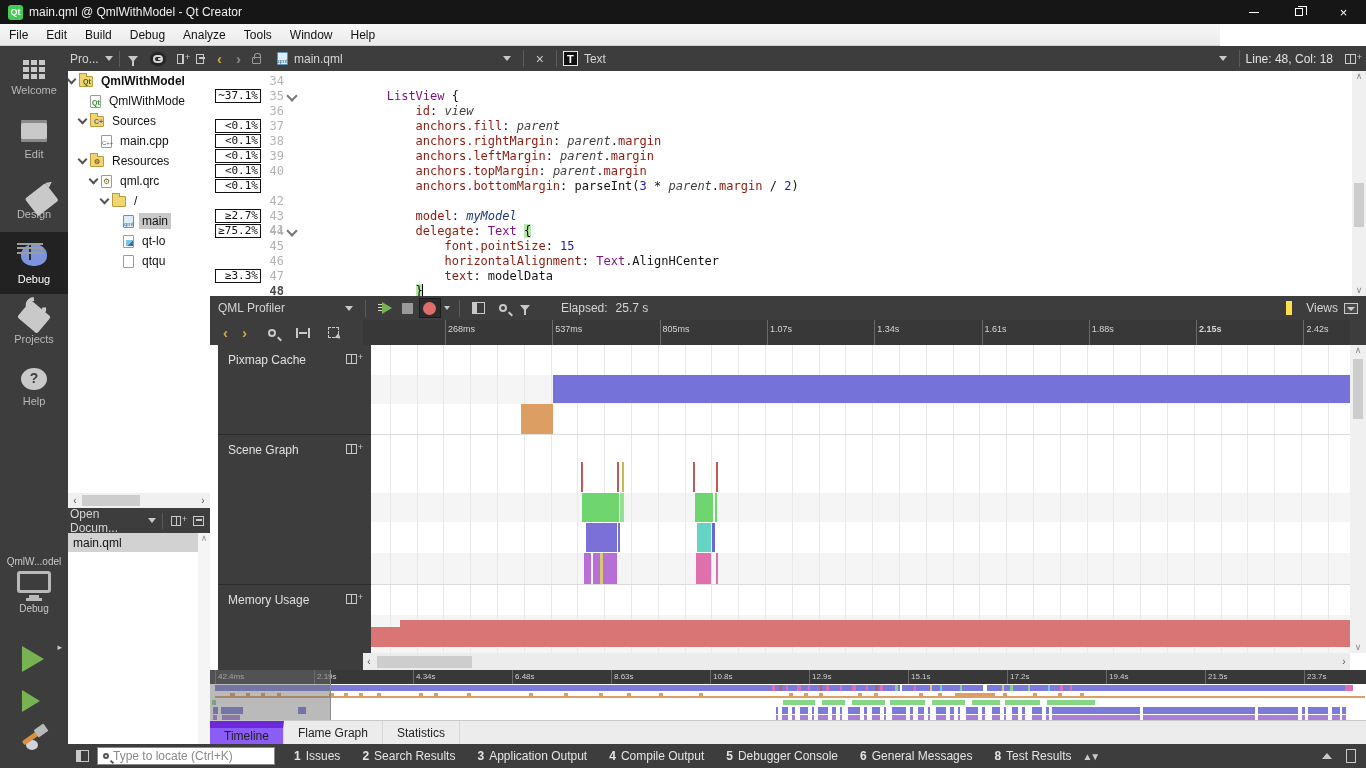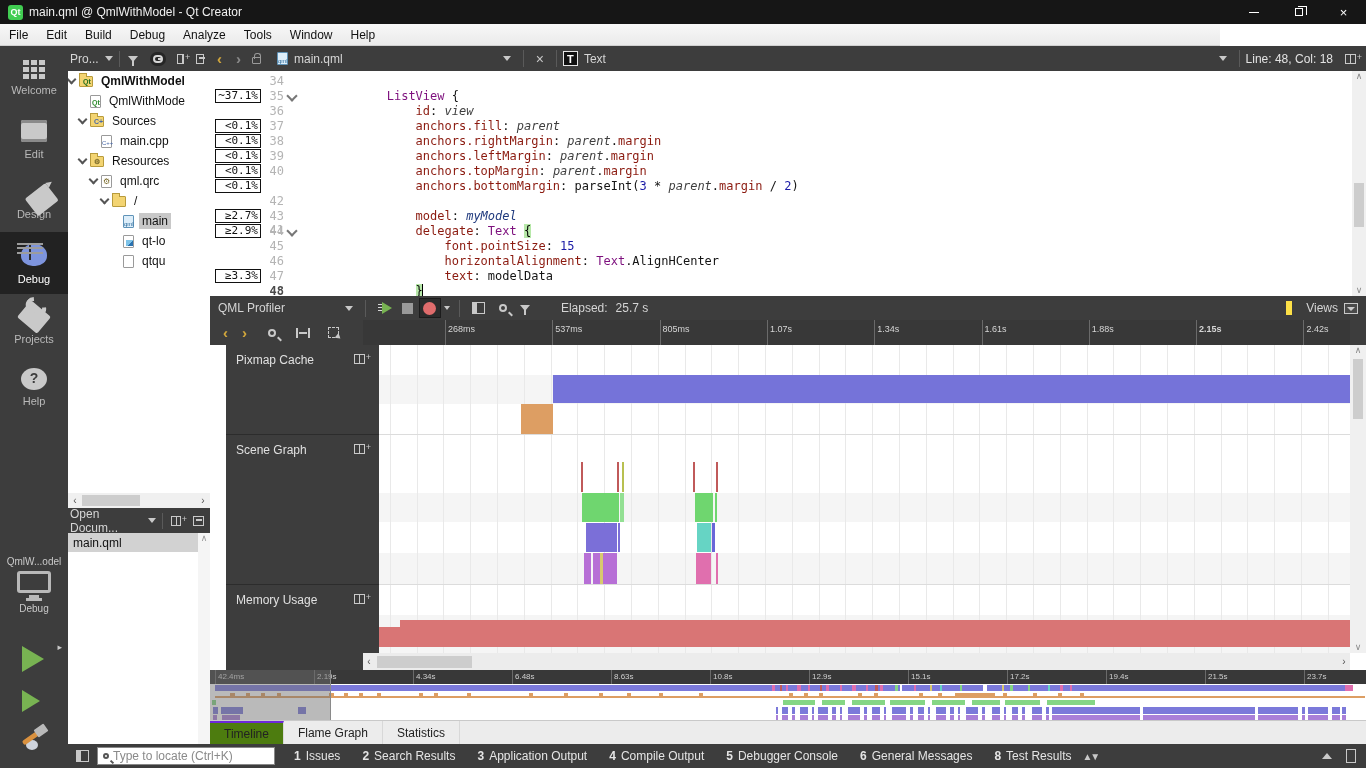--- a/index.html
+++ b/index.html
@@ -413,7 +413,7 @@
       <div class="pctbox" style="left: 5px; top: 138px;">≥2.7%</div>
       <div class="ln" style="top: 138px;">43</div>
       <div class="code-line codetext" style="top: 138px;"><span class="s-p">                </span><span class="s-k">model</span><span class="s-p">: </span><span class="s-im">myModel</span></div>
-      <div class="pctbox" style="left: 5px; top: 153px;">≥2.9%</div>
+      <div class="pctbox" style="left: 5px; top: 153px;">≥75.2%</div>
       <div class="ln" style="top: 153px;">44</div>
       <div class="fold" style="left: 78px; top: 156px;"></div>
       <div class="code-line codetext" style="top: 153px;"><span class="s-p">                </span><span class="s-k">delegate</span><span class="s-p">: </span><span class="s-t">Text</span><span class="s-p"> </span><span class="s-hl">{</span></div>

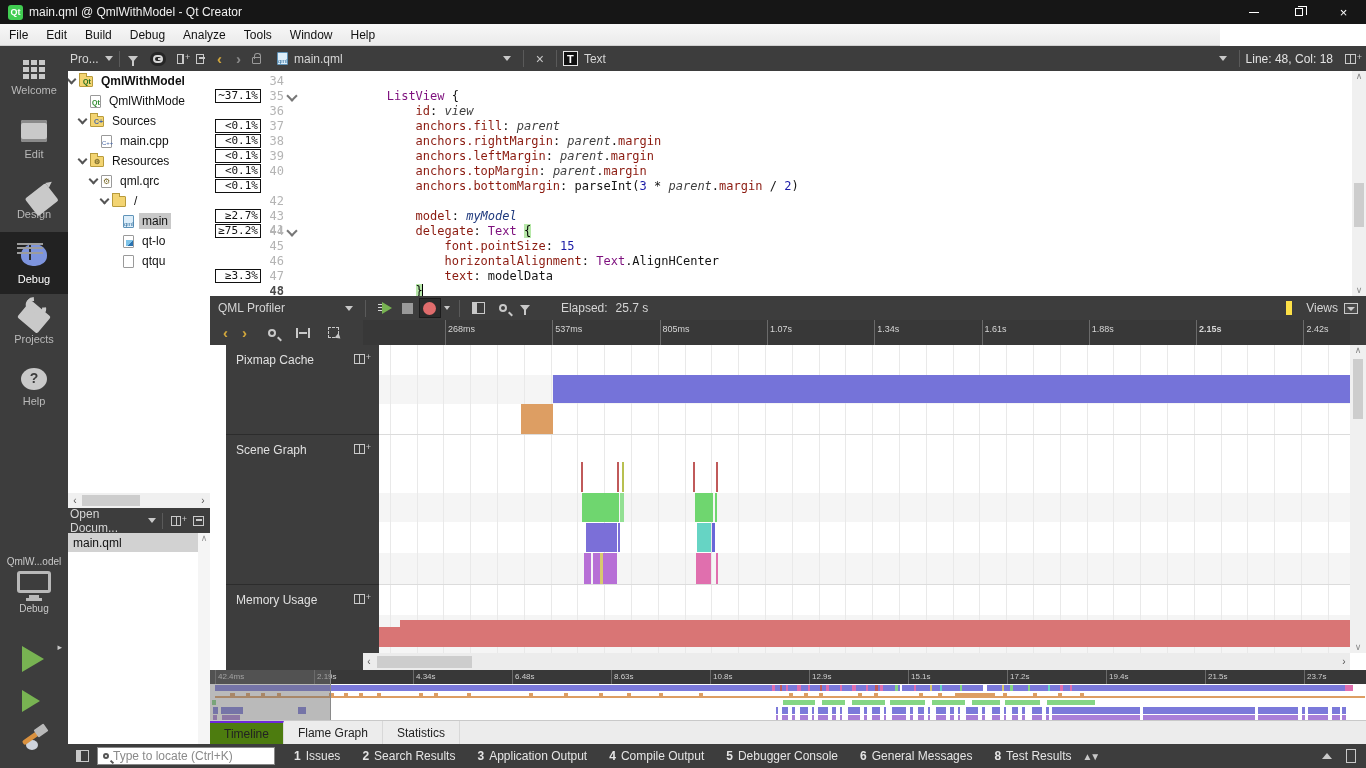--- a/index.html
+++ b/index.html
@@ -143,7 +143,7 @@
   .views-box:after { content:""; position:absolute; left:2px; top:3px; border-left:4px solid transparent; border-right:4px solid transparent; border-top:4px solid #c9c9c9; }
 
   .timeline { left:210px; top:345px; width:1156px; height:325px; background:#fff; overflow:hidden; }
-  .row-labels { position:absolute; left:16px; top:0; width:153px; height:325px; background:#3d3d3d; color:#e0e0e0; }
+  .row-labels { position:absolute; left:8px; top:0; width:153px; height:325px; background:#3d3d3d; color:#e0e0e0; }
   .row-label { position:absolute; left:10px; font-size:12px; }
   .row-expand { position:absolute; right:10px; }
   .row-divider { position:absolute; left:0; width:153px; height:1px; background:#2c2c2c; }

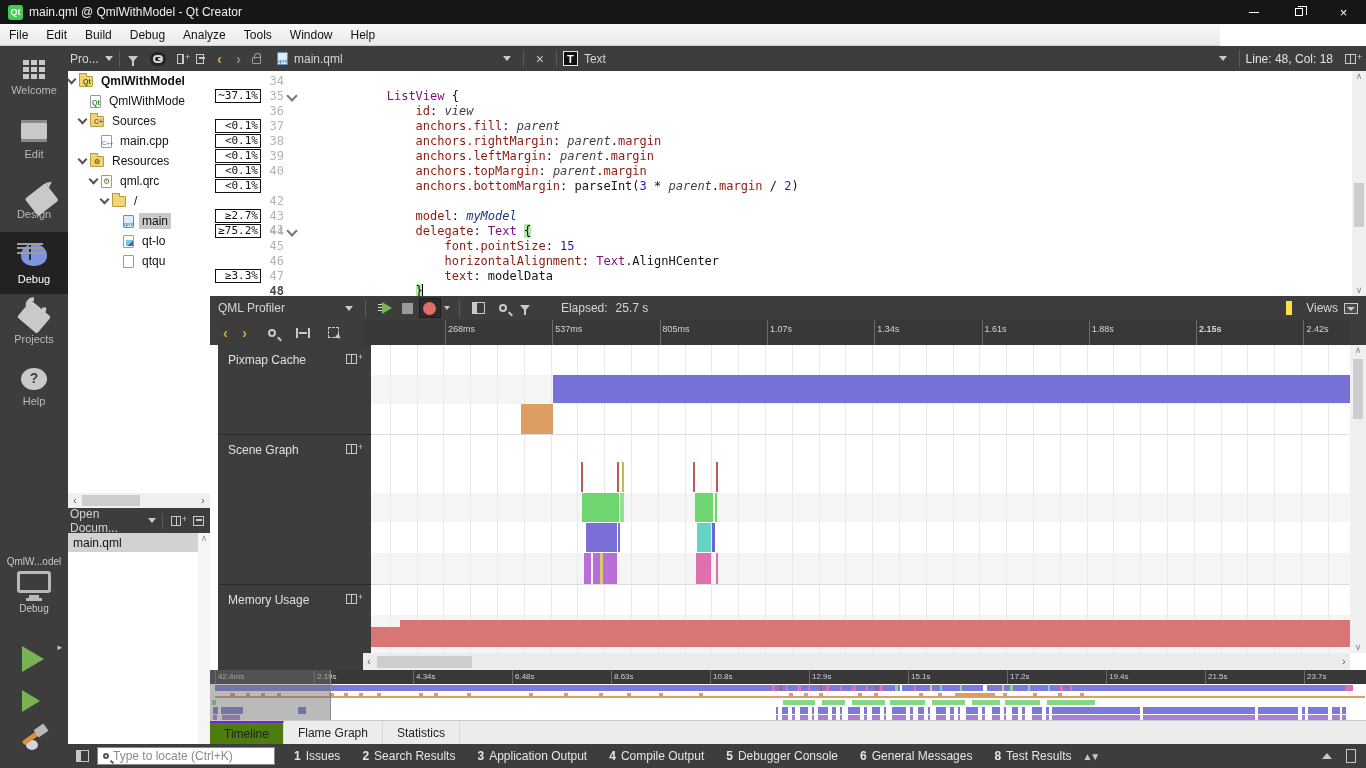--- a/index.html
+++ b/index.html
@@ -165,7 +165,7 @@
   .ov-selection { position:absolute; left:0; top:0; width:121px; height:50px; background:rgba(110,110,110,.48); border-right:1px solid #8a8a8a; }
   .tabstrip { left:210px; top:720px; width:1156px; height:24px; background:#ececec; border-top:1px solid #c9c9c9; display:flex; align-items:flex-end; }
   .tab { height:23px; padding:0 14px; display:flex; align-items:center; color:#222; border-right:1px solid #d8d8d8; }
-  .tab.active { background:#4d7c0f; border-top:2px solid #6d28d9; }
+  .tab.active { background:#8b5cf6; border-top:7px solid #6d28d9; }
 
   
   .statusbar { left:68px; top:744px; width:1298px; height:24px; background:#3d3d3d; color:#e5e5e5; display:flex; align-items:center; }

